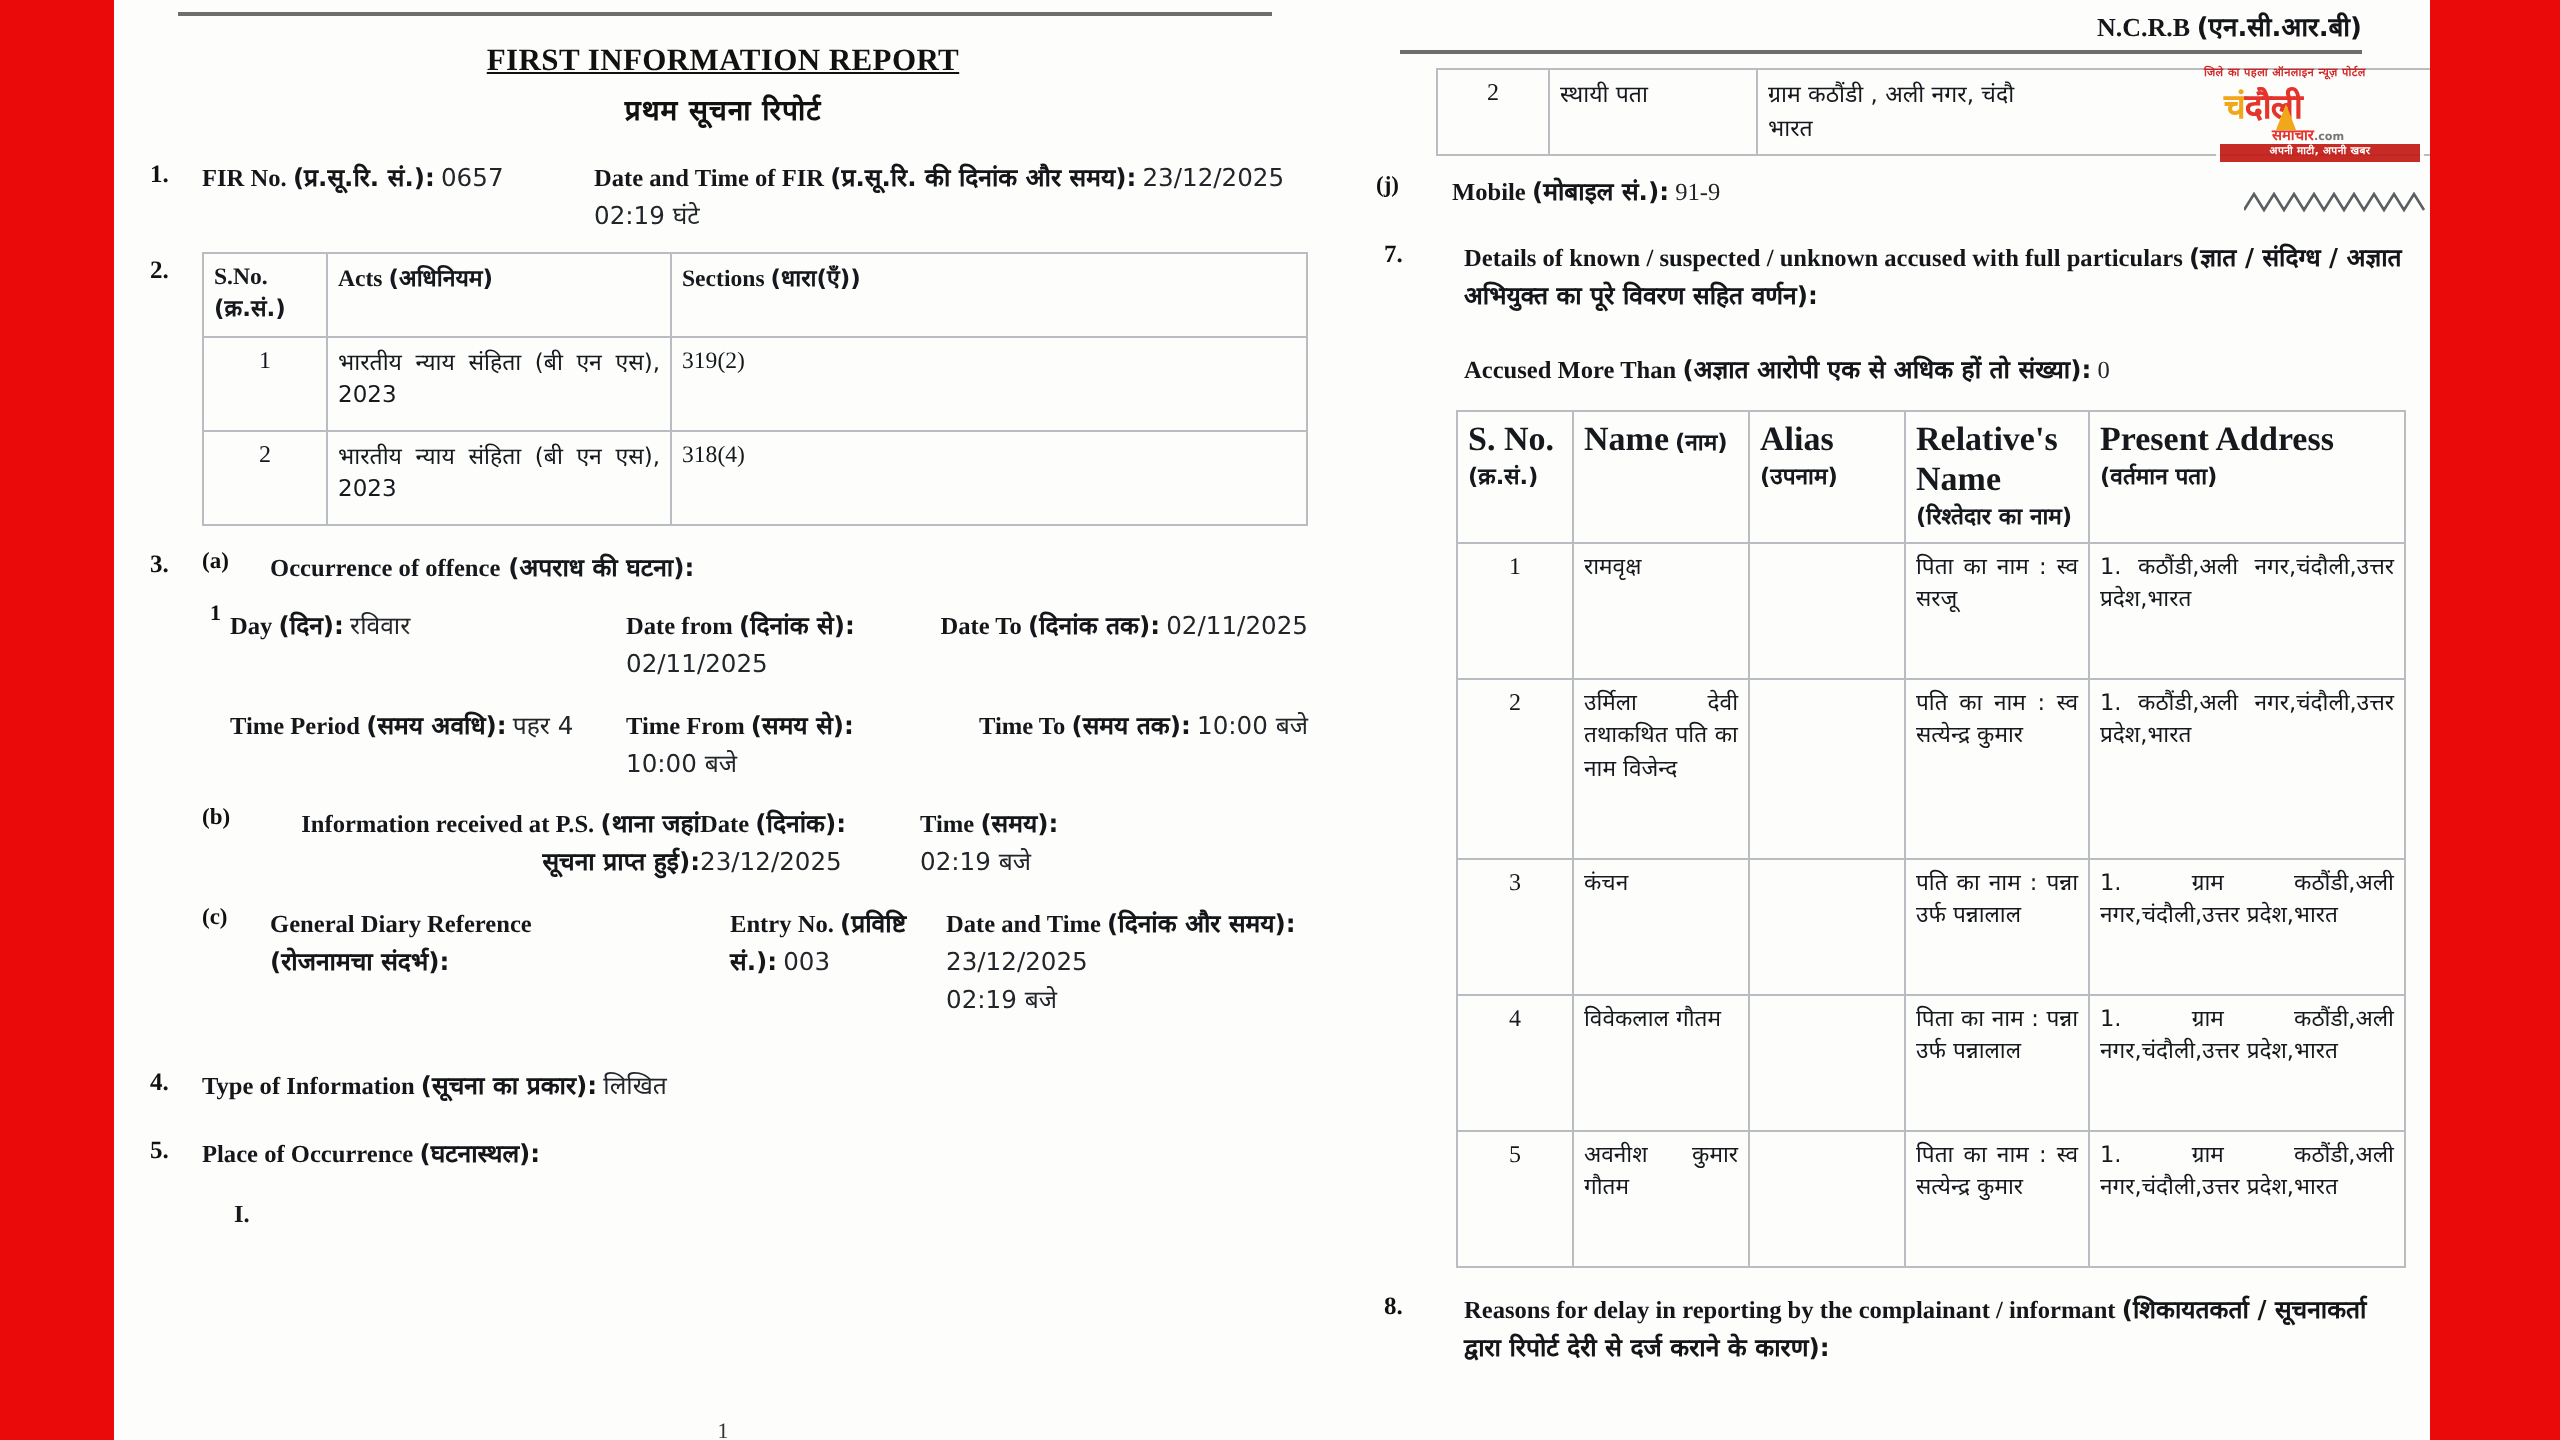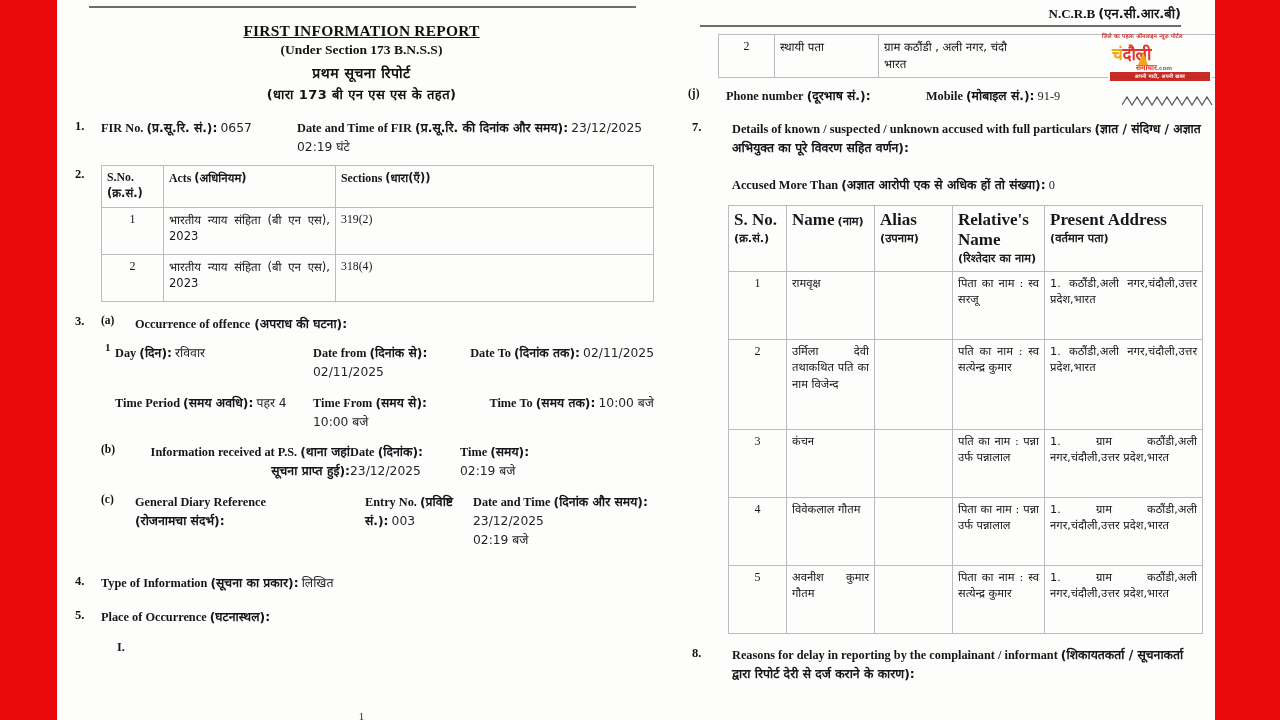--- a/index.html
+++ b/index.html
@@ -265,7 +265,6 @@
 
       <div class="title-block">
         <div class="t1 en">FIRST INFORMATION REPORT</div>
-        <div class="t2 en">(Under Section 173 B.N.S.S)</div>
         <div class="t3 hi">प्रथम सूचना रिपोर्ट</div>
         <div class="t4 hi">(धारा 173 बी एन एस एस के तहत)</div>
       </div>

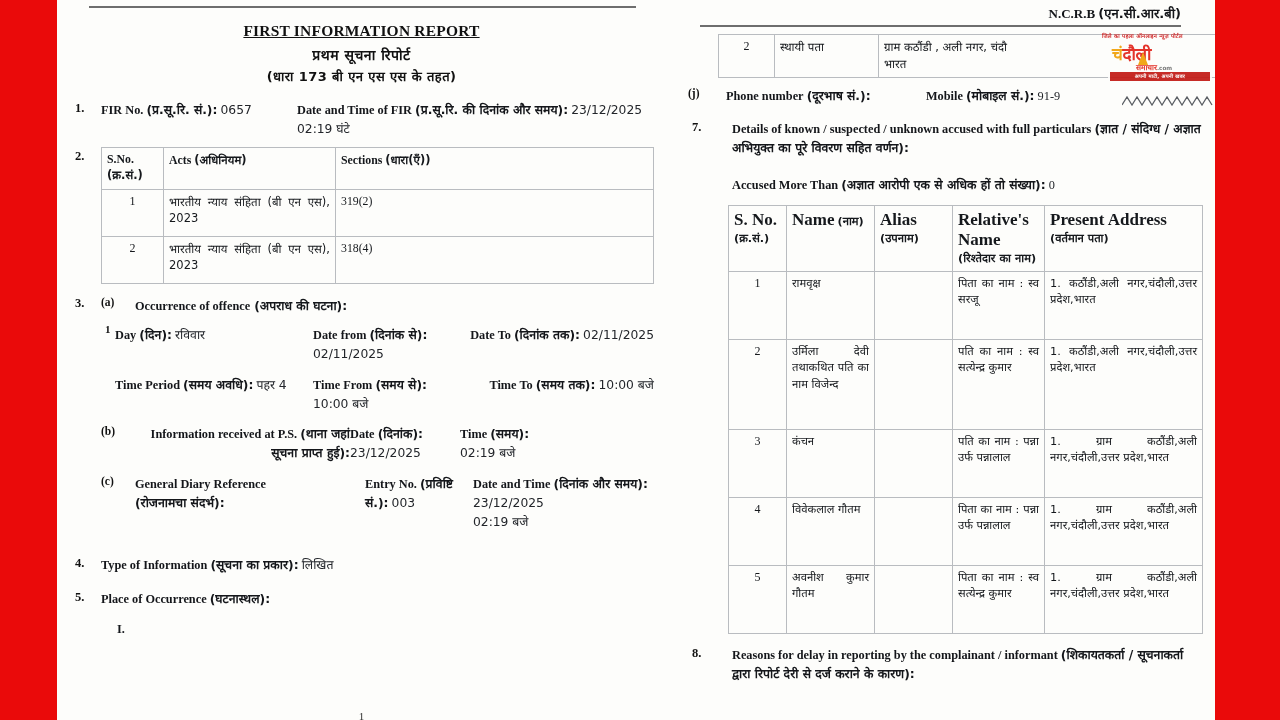--- a/index.html
+++ b/index.html
@@ -266,7 +266,6 @@
       <div class="title-block">
         <div class="t1 en">FIRST INFORMATION REPORT</div>
         <div class="t3 hi">प्रथम सूचना रिपोर्ट</div>
-        <div class="t4 hi">(धारा 173 बी एन एस एस के तहत)</div>
       </div>
 
       <div class="item" style="margin-top:16px;">

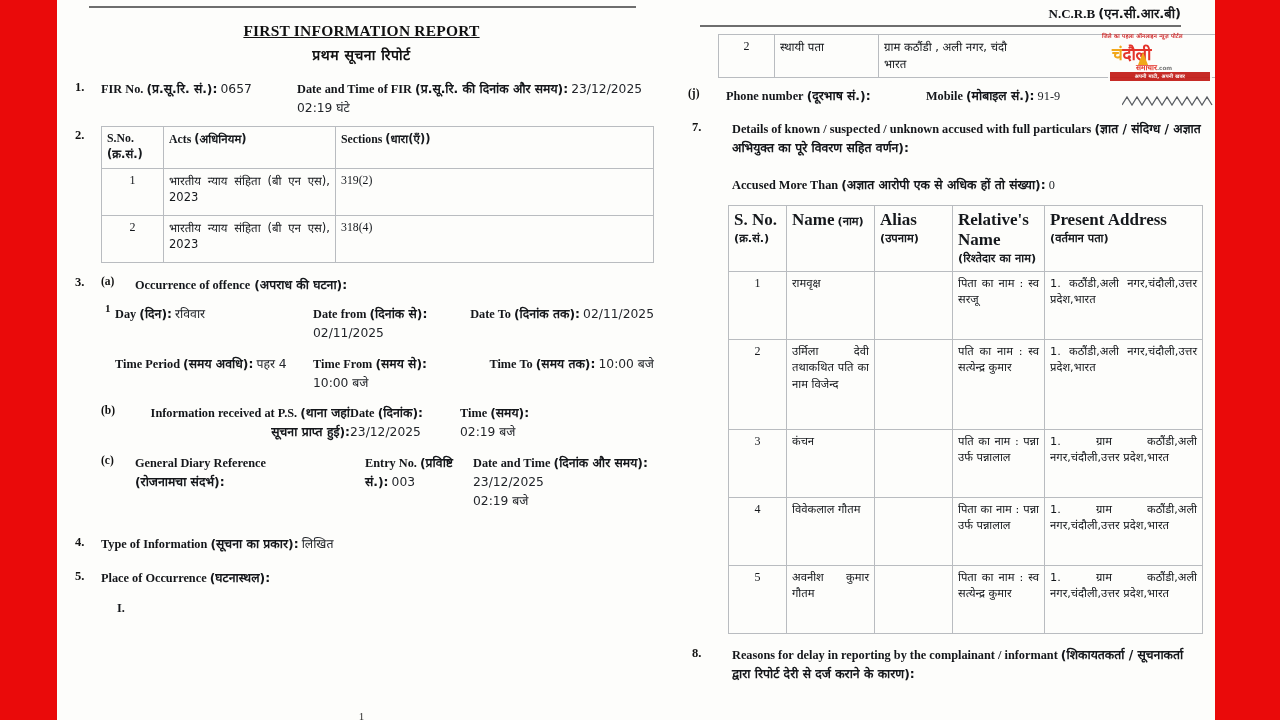--- a/index.html
+++ b/index.html
@@ -467,10 +467,6 @@
       <div class="sub" style="margin-top:9px;padding-left:52px;">
         <span class="lbl" style="left:14px;">(j)</span>
         <div class="line" style="display:flex;">
-          <div style="width:200px;">
-            <span class="en">Phone number</span>
-            <span class="hi">(दूरभाष सं.):</span>
-          </div>
           <div style="flex:1;">
             <span class="en">Mobile</span>
             <span class="hi">(मोबाइल सं.):</span>

